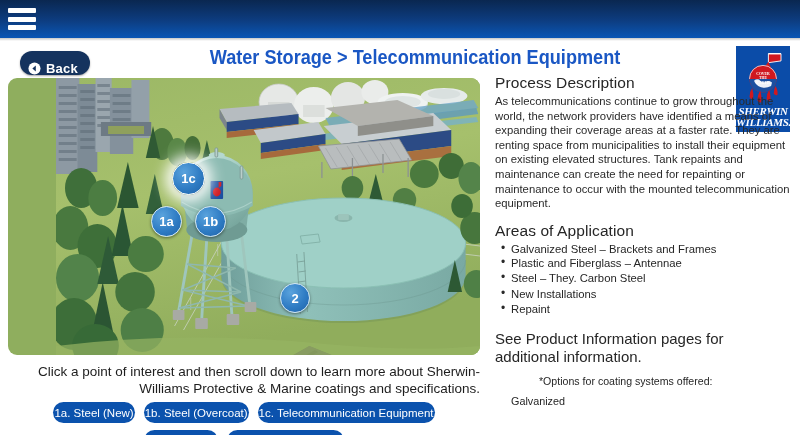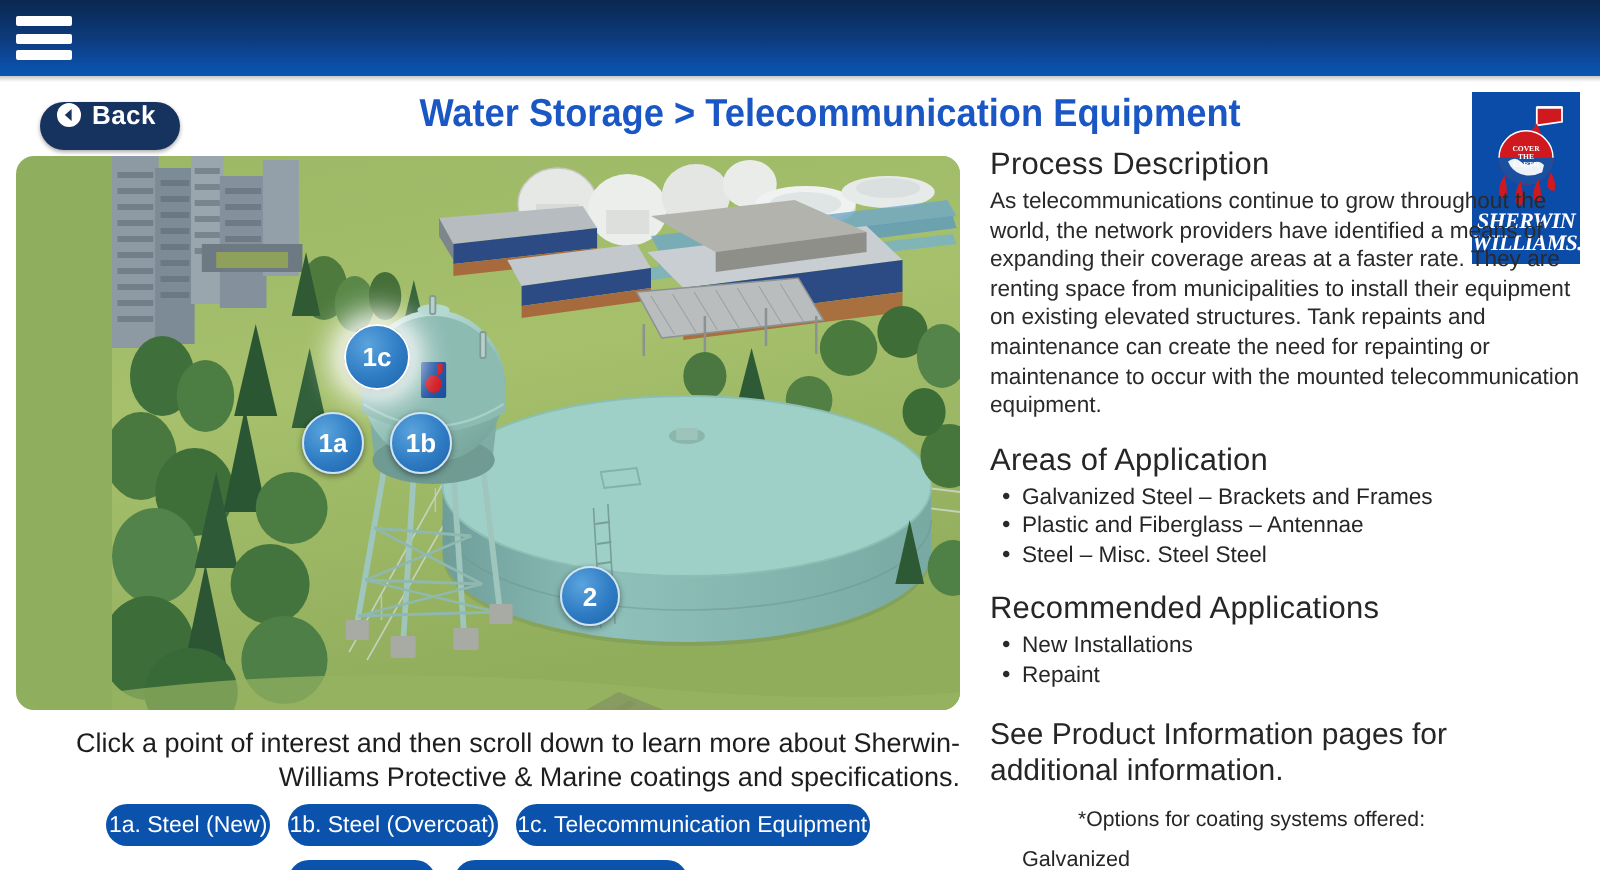--- a/index.html
+++ b/index.html
@@ -38,7 +38,7 @@
     height: 24px; padding: 0 12px 0 8px;
     background: #15335e;
     border-radius: 12px;
-    display: flex; align-items: flex-start; gap: 5px;
+    display: flex; align-items: flex-end; gap: 5px;
     color: #ffffff;
     box-shadow: 0 1px 2px rgba(0,0,0,0.35);
     cursor: pointer;

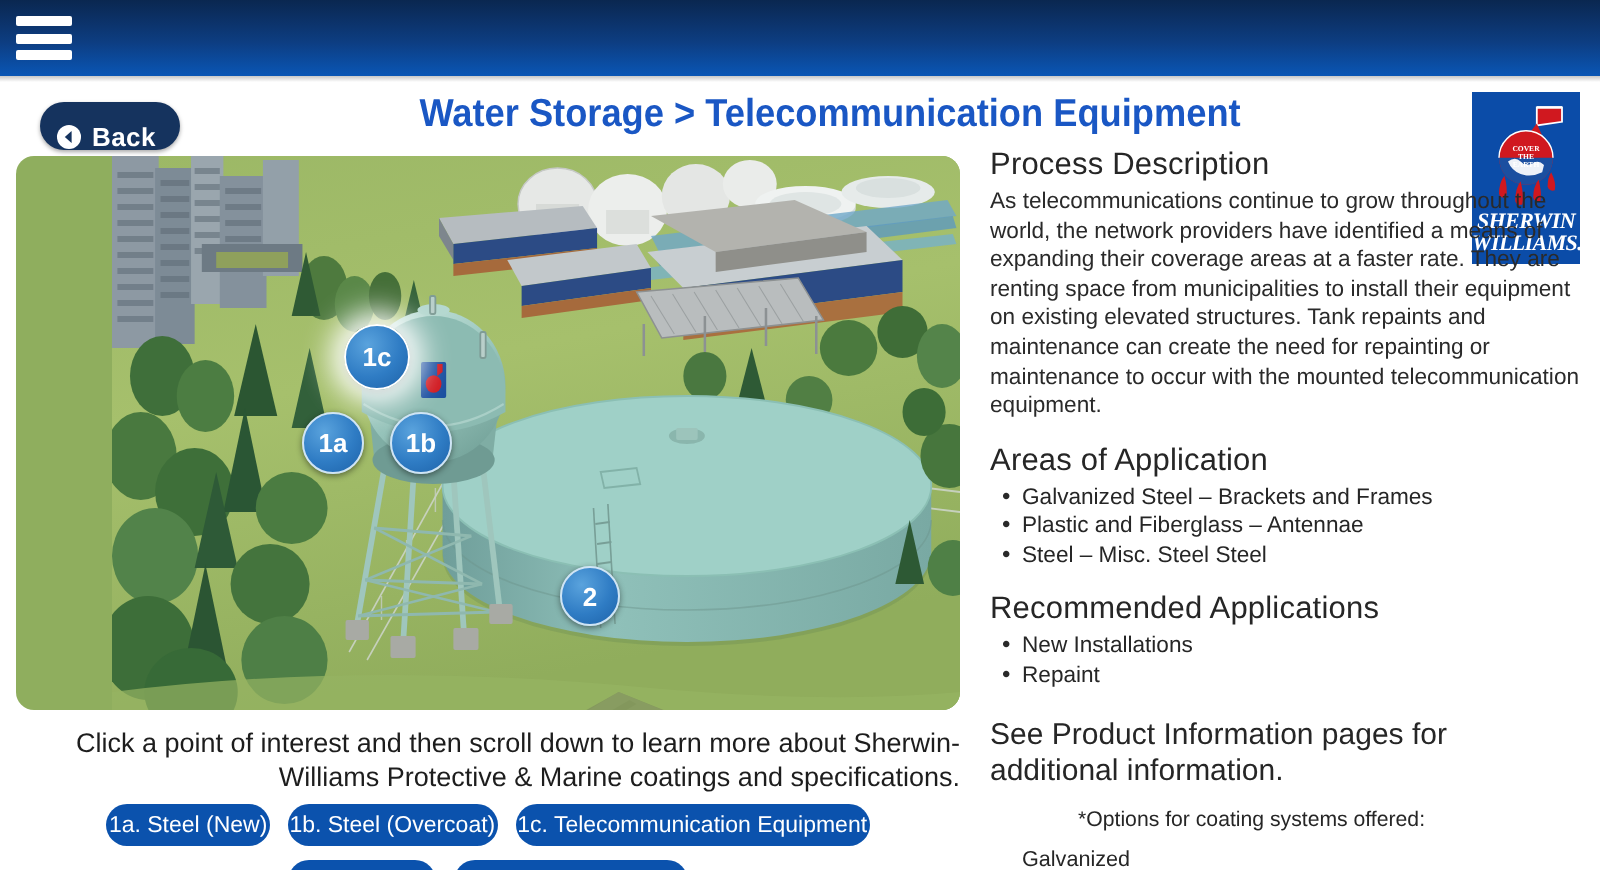--- a/index.html
+++ b/index.html
@@ -546,7 +546,7 @@
   <ul class="rc-ul">
     <li>Galvanized Steel – Brackets and Frames</li>
     <li>Plastic and Fiberglass – Antennae</li>
-    <li>Steel – Misc. Steel Steel</li>
+    <li>Steel – They. Carbon Steel</li>
   </ul>
 
   <div class="rc-h rc-h2">Recommended Applications</div>

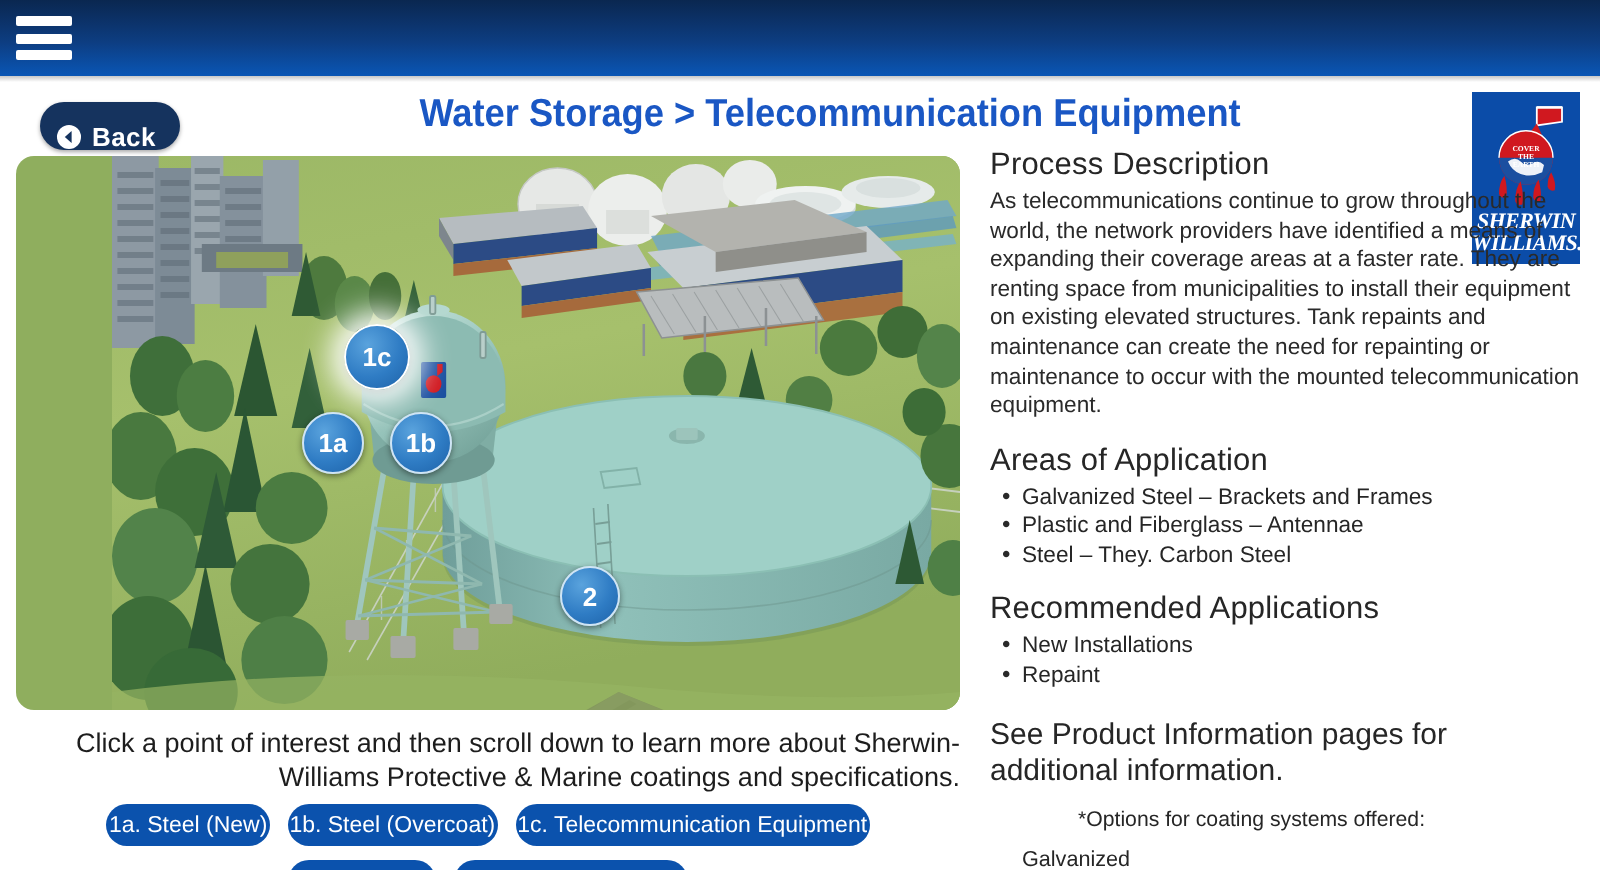--- a/index.html
+++ b/index.html
@@ -549,7 +549,6 @@
     <li>Steel – They. Carbon Steel</li>
   </ul>
 
-  <div class="rc-h rc-h2">Recommended Applications</div>
   <ul class="rc-ul">
     <li>New Installations</li>
     <li>Repaint</li>

